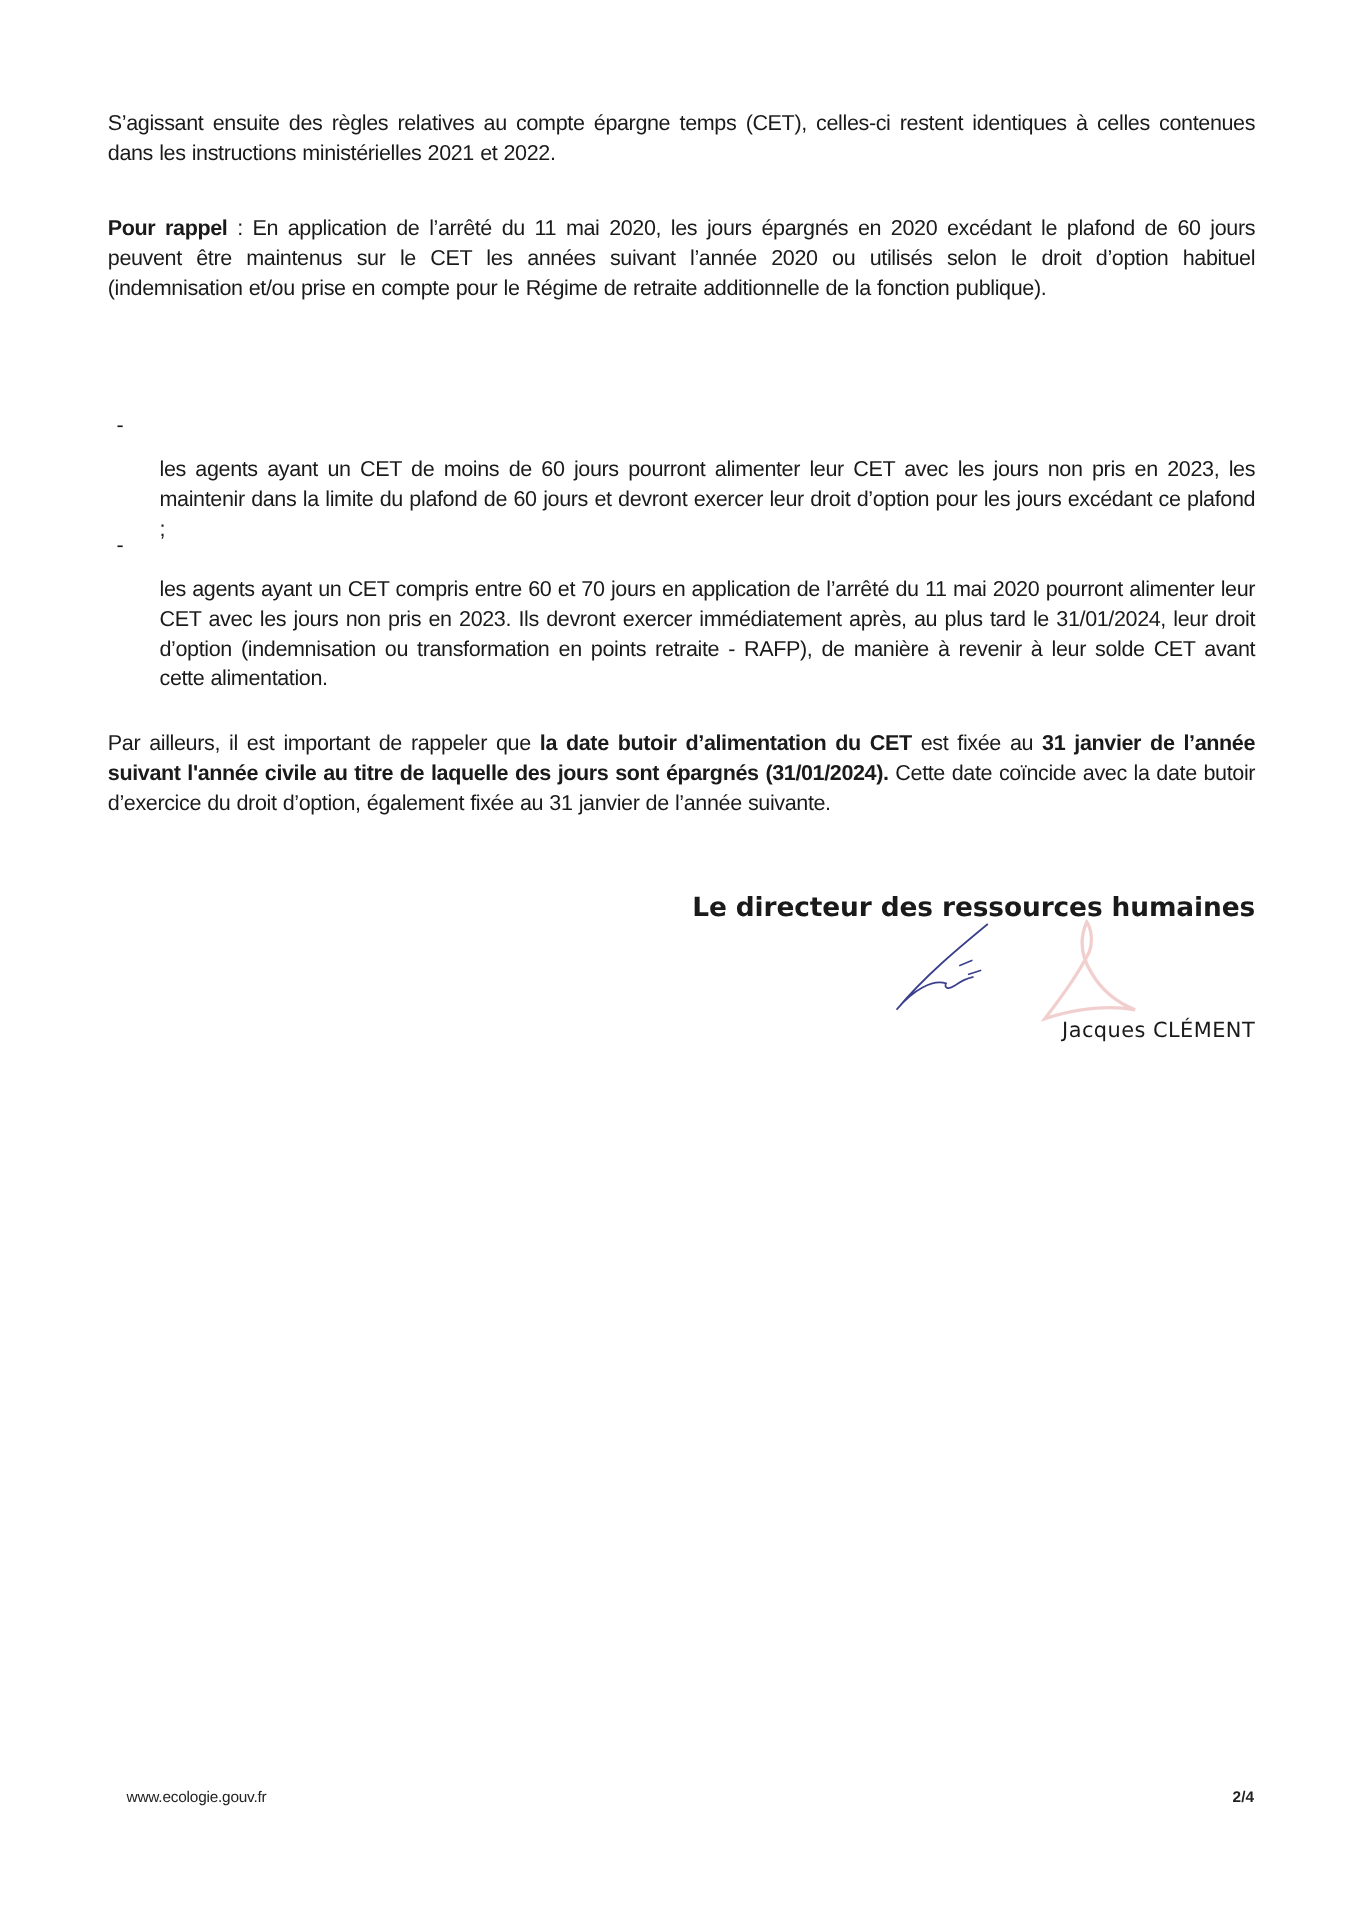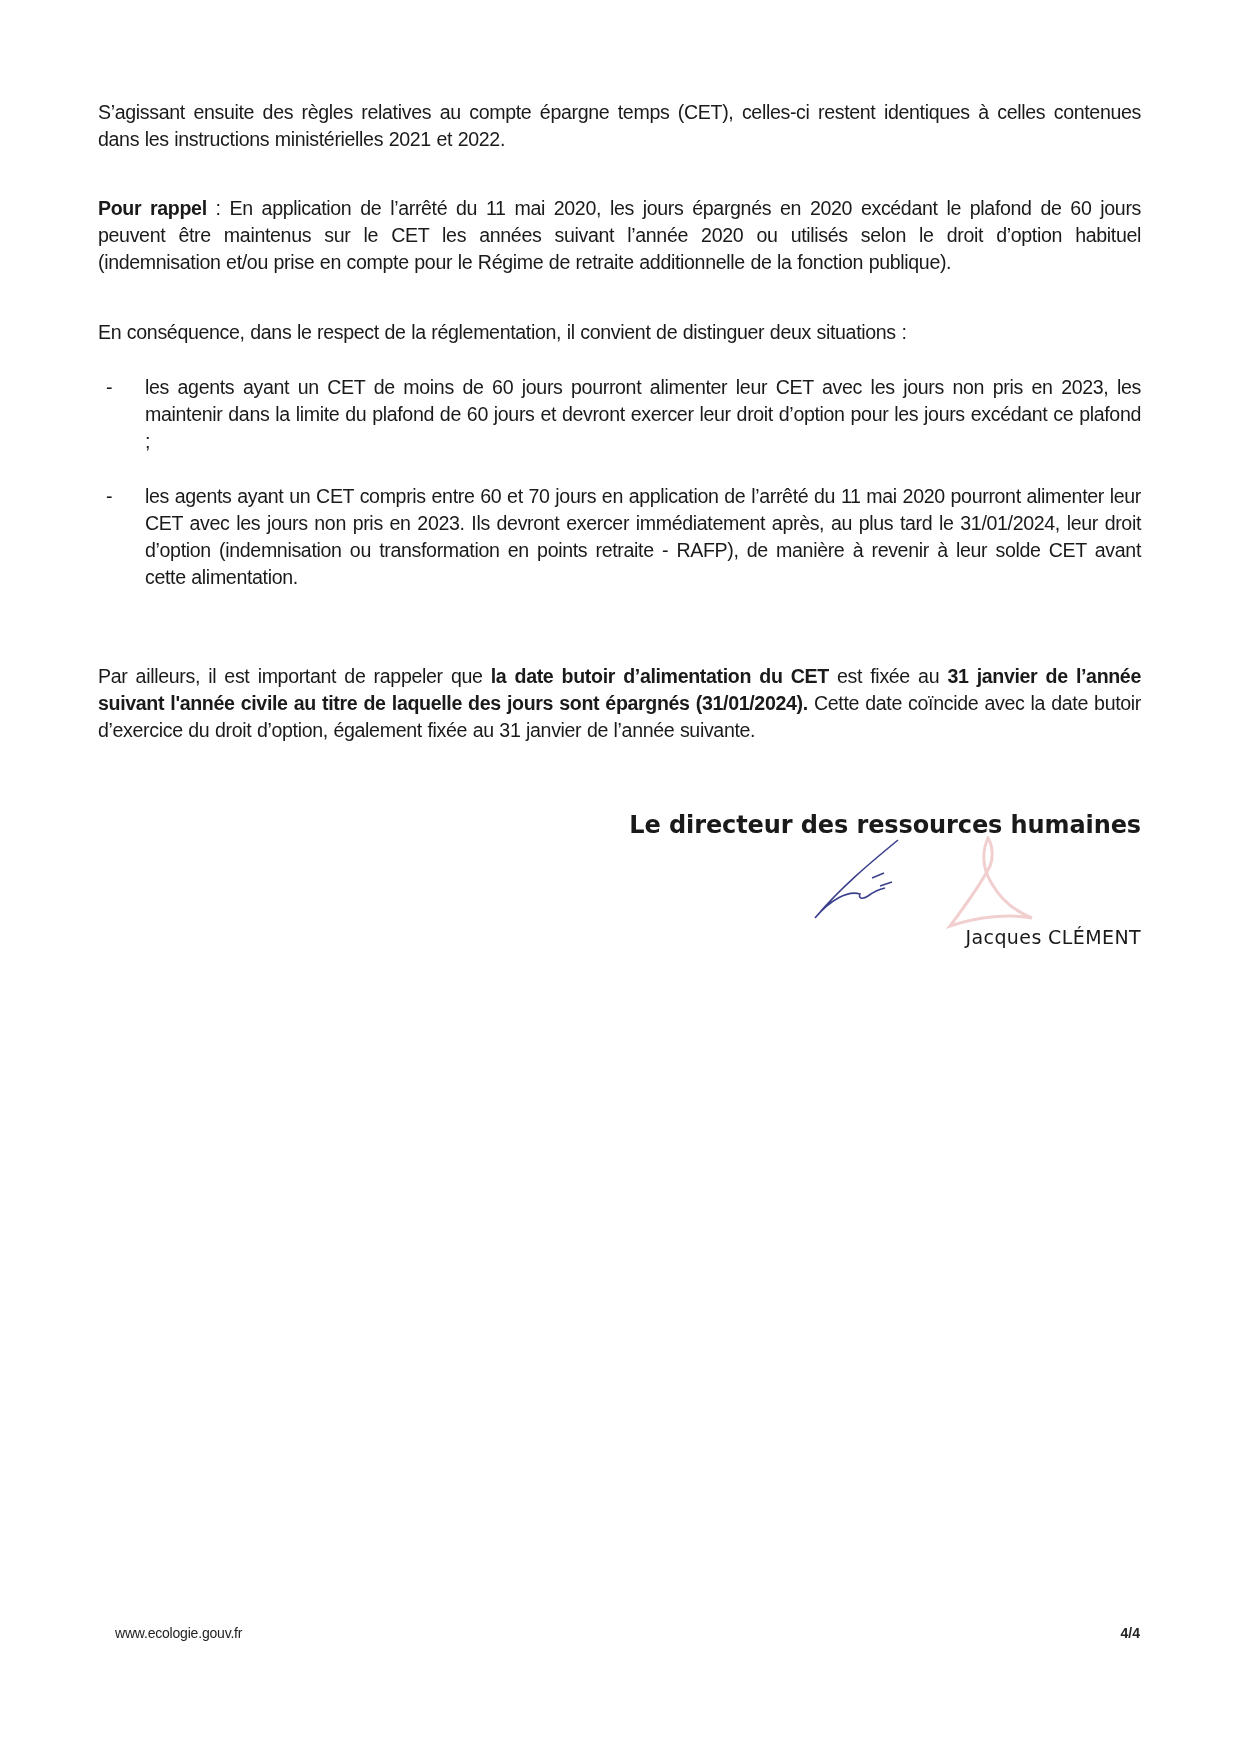--- a/index.html
+++ b/index.html
@@ -65,9 +65,6 @@
     <p><b>Pour rappel</b><span> : En application de l’arrêté du 11 mai 2020, les jours épargnés en 2020 excédant le plafond de 60 jours peuvent être maintenus sur le CET les années suivant l’année 2020 ou utilisés selon le droit d’option habituel (indemnisation et/ou prise en compte pour le Régime de retraite additionnelle de la fonction publique).</span></p>
   </div>
 
-  <div class="body-text" id="p3">
-    <p>En conséquence, dans le respect de la réglementation, il convient de distinguer deux situations :</p>
-  </div>
 
   <div class="bullet" id="b1">
     <span class="dash">-</span>

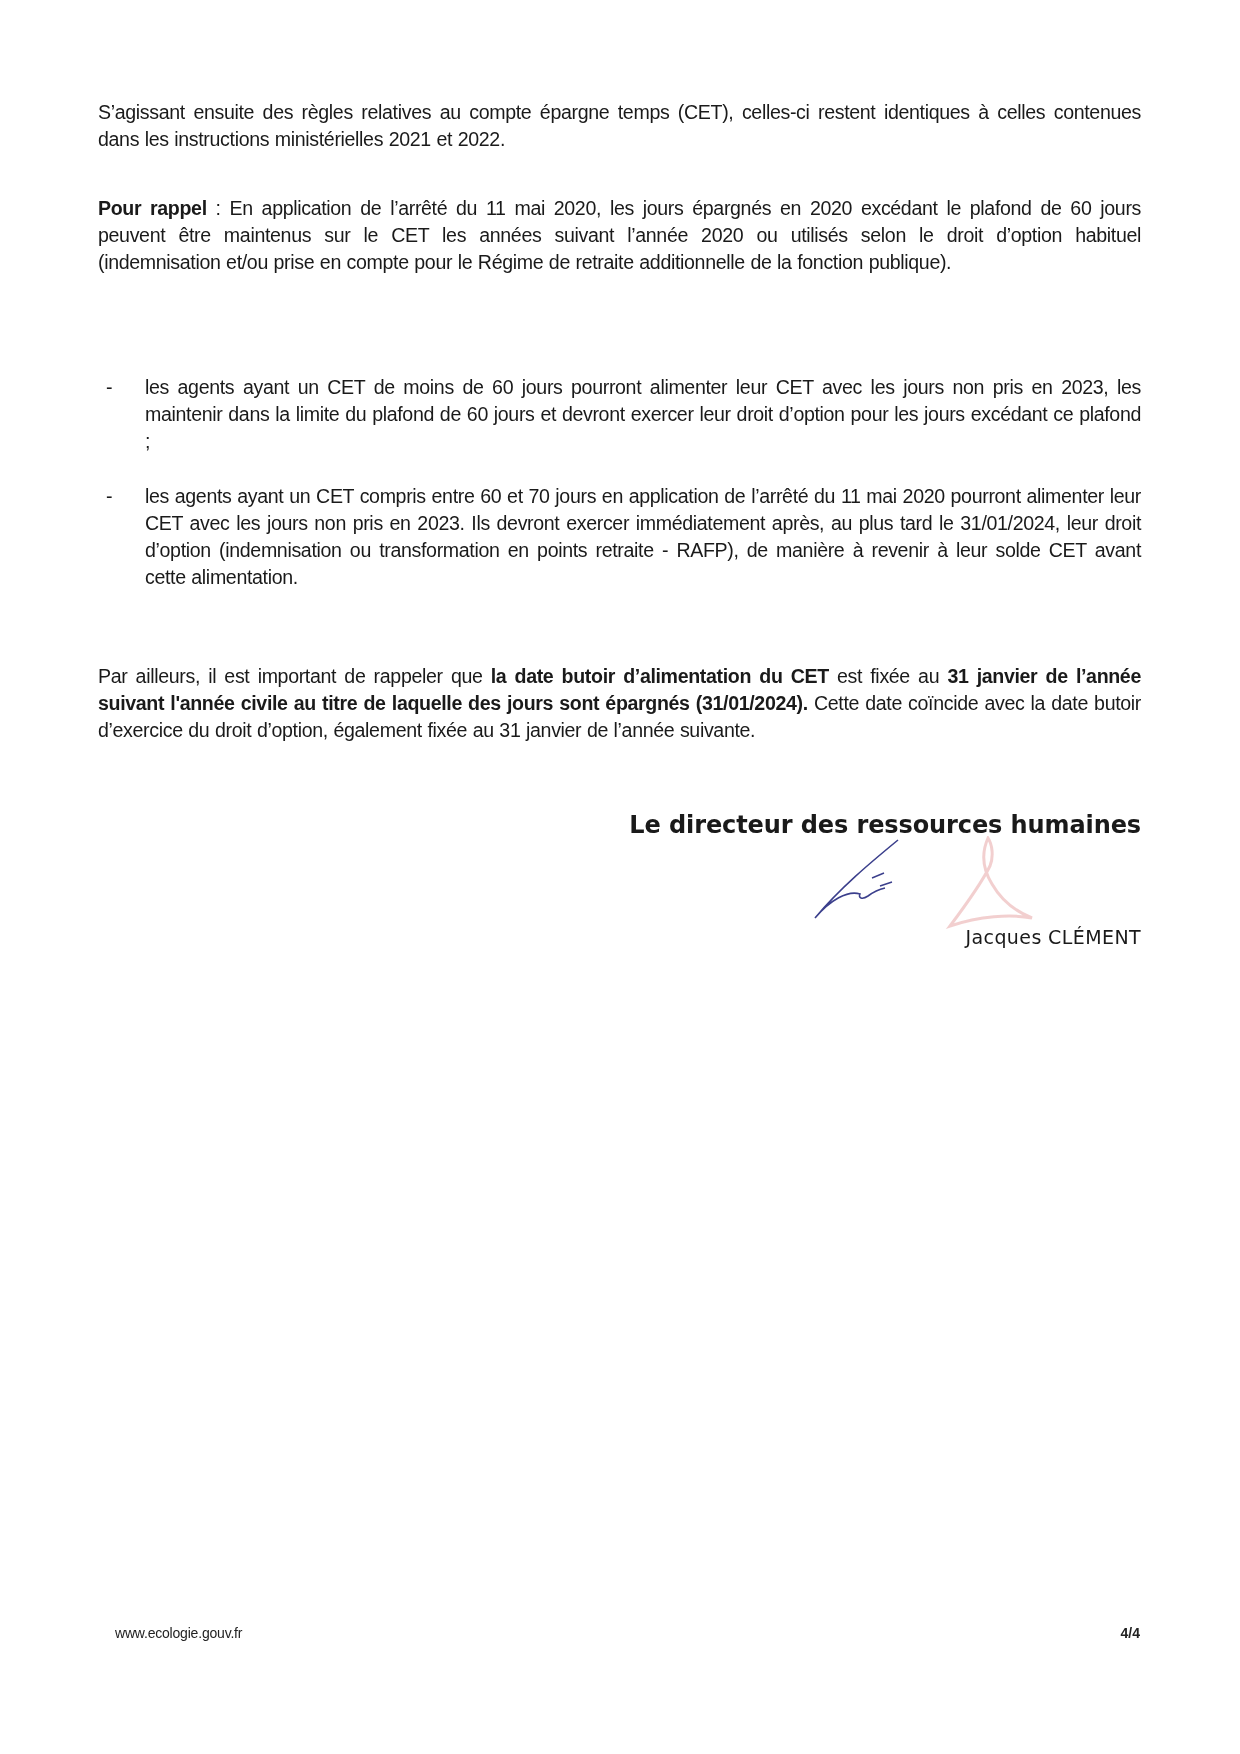--- a/index.html
+++ b/index.html
@@ -23,7 +23,7 @@
       font-size: 19.6px; line-height: 27px; letter-spacing: -0.35px; word-spacing: 0.5px;
     }
     .bullet .dash { position: absolute; left: 8px; top: 0; }
-    .bullet .btext { margin-left: 47px; text-align: justify; display: block; }
+    .bullet .btext { margin-left: 47px; text-align: justify; display: block; margin-top: 40px; }
     #b1 { top: 374px; }
     #b2 { top: 483px; }
     #p4 { top: 619px; margin-top: 44px; }

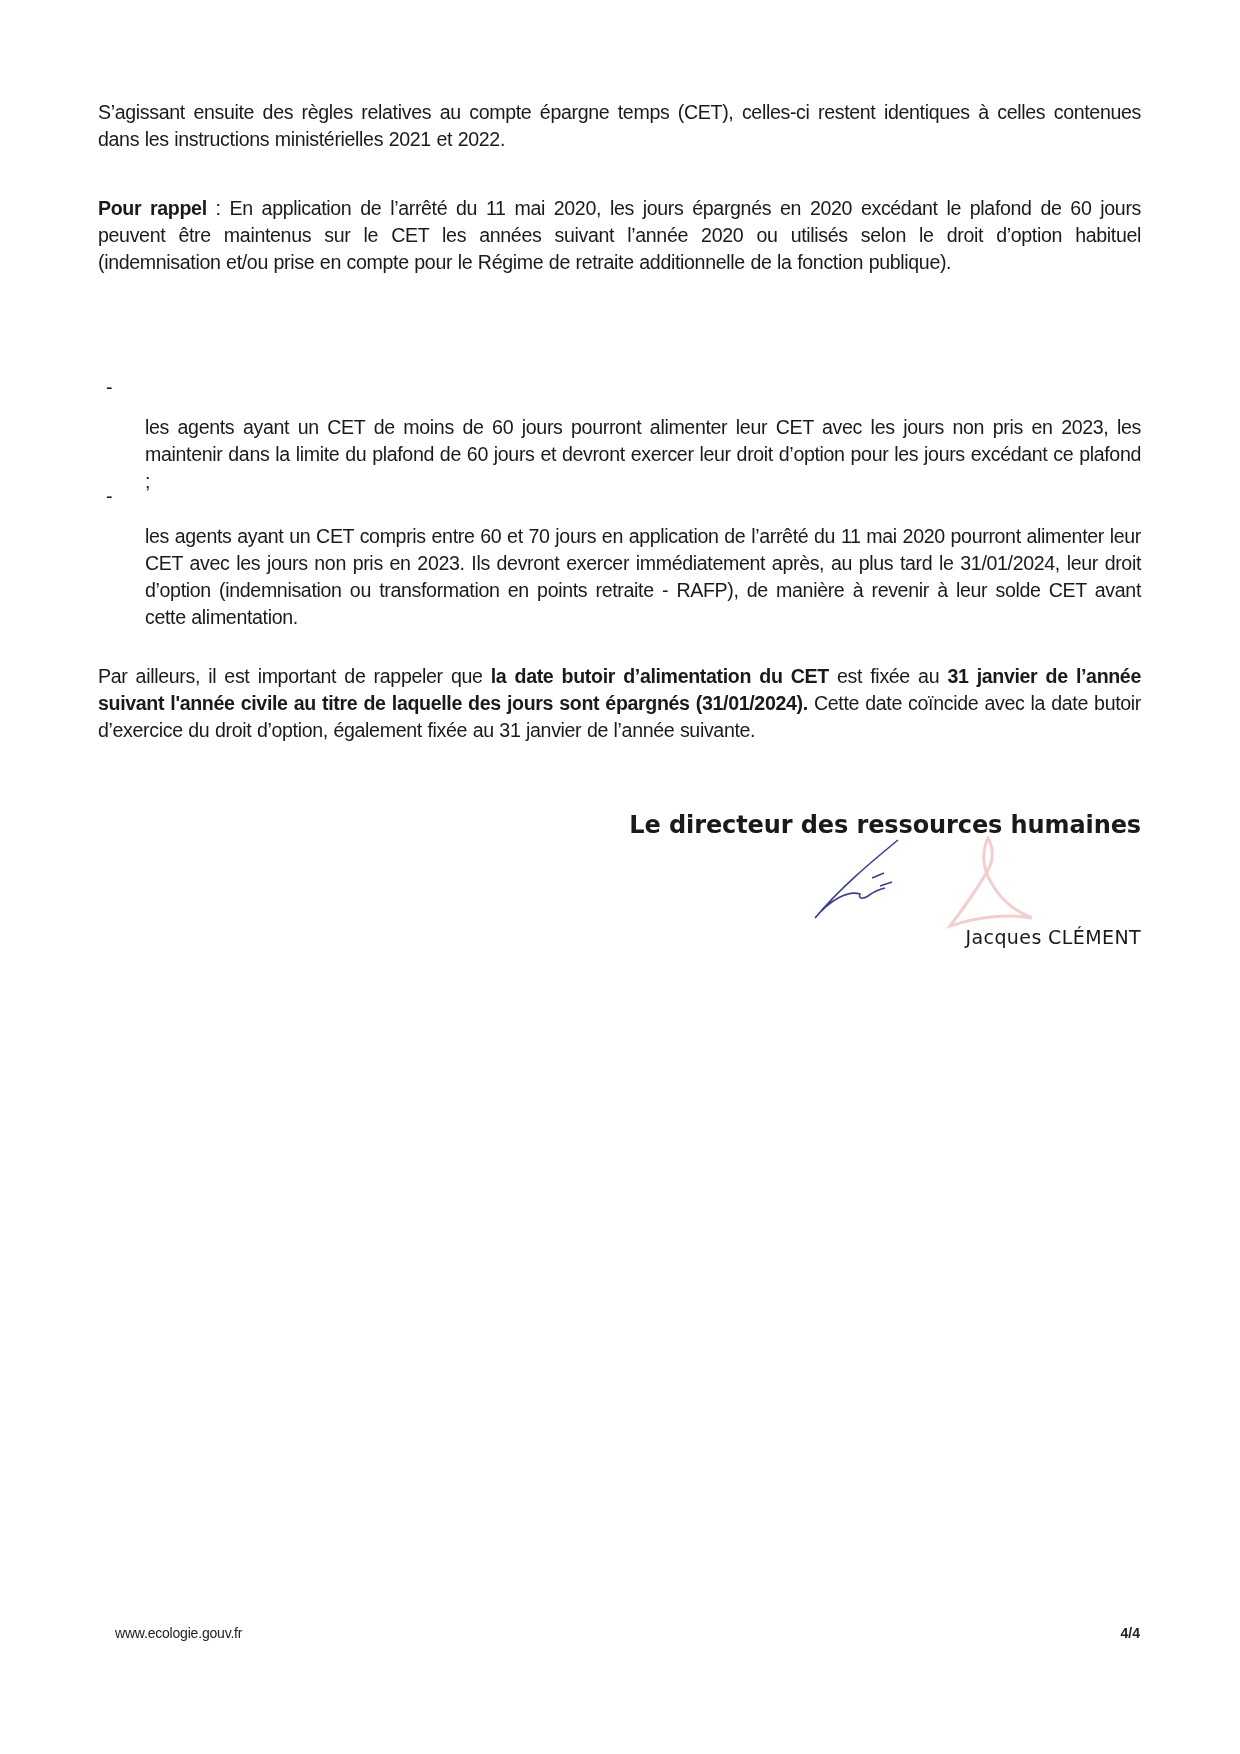--- a/index.html
+++ b/index.html
@@ -96,7 +96,7 @@
   <div class="sig-name">Jacques CLÉMENT</div>
 
   <div class="footer-url">www.ecologie.gouv.fr</div>
-  <div class="footer-page">4/4</div>
+  <div class="footer-page">2/4</div>
 
 </div>
 

